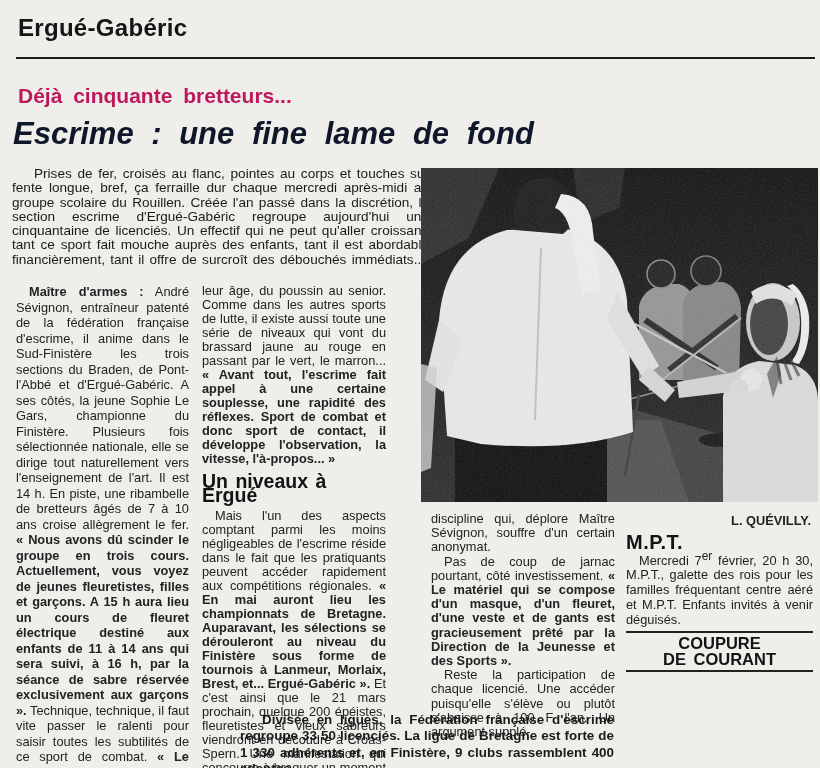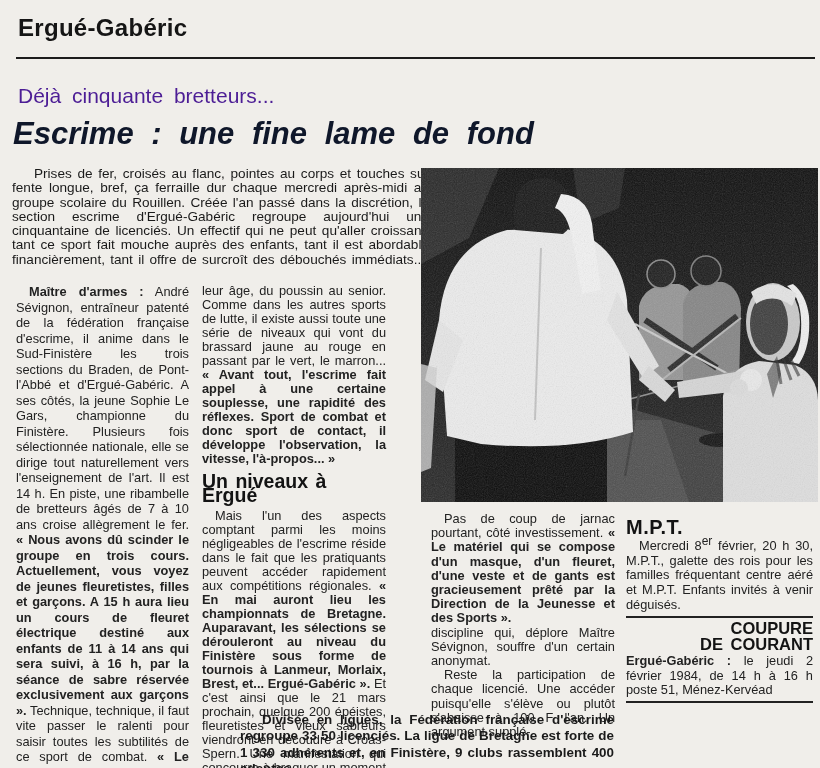--- a/index.html
+++ b/index.html
@@ -22,7 +22,7 @@
   }
   .kicker{
     position:absolute;left:18px;top:84px;
-    font-size:21px;font-weight:normal;word-spacing:5px;color:#4c1d95;
+    font-size:21px;font-weight:bold;word-spacing:5px;color:#be185d;
   }
   .headline{
     position:absolute;left:13px;top:116px;

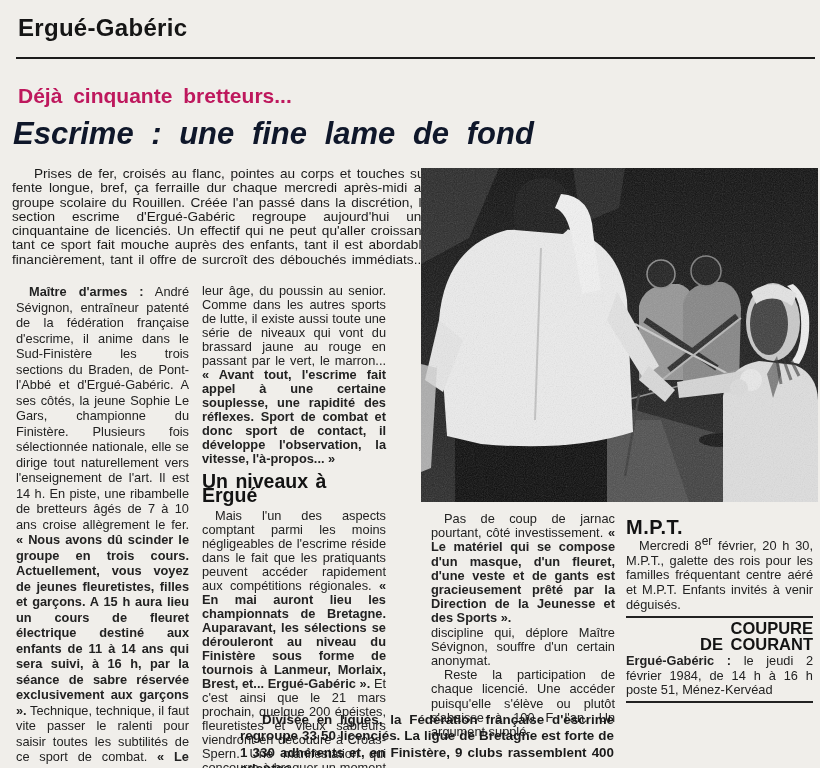--- a/index.html
+++ b/index.html
@@ -166,6 +166,7 @@
   </div>
 
   <div class="col col4">
+    <p class="byline">L. QUÉVILLY.</p>
     <h4 class="mpt-title">M.P.T.</h4>
     <p class="body ind"><span>Mercredi 8</span><sup>er</sup><span> février, 20 h 30, M.P.T., galette des rois pour les familles fréquentant centre aéré et M.P.T. Enfants invités à venir déguisés.</span></p>
     <div class="rule"></div>

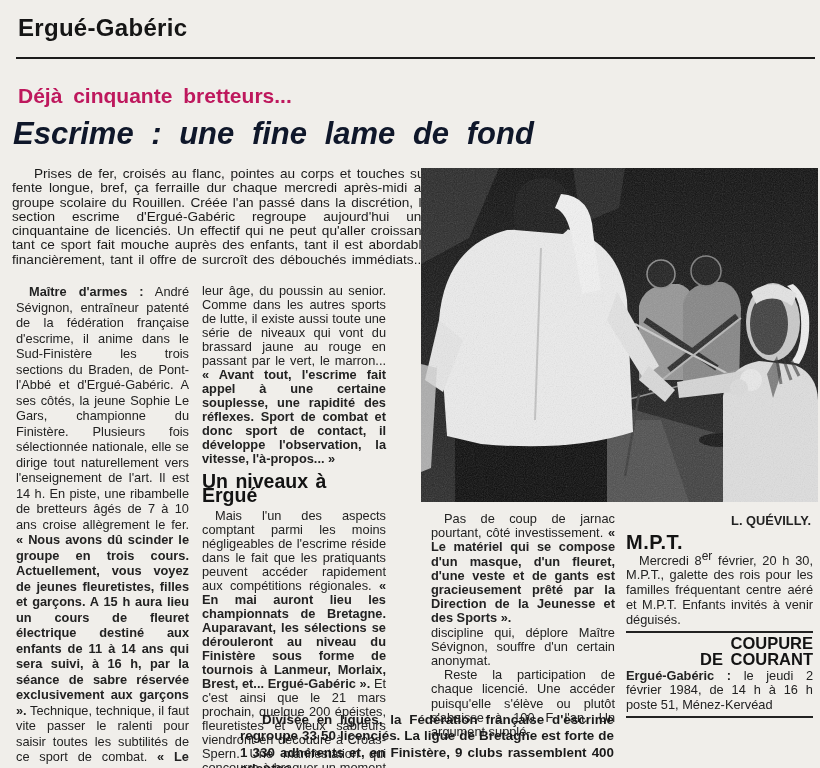--- a/index.html
+++ b/index.html
@@ -160,8 +160,8 @@
   </div>
 
   <div class="col col3">
+    <p class="body">discipline qui, déplore Maître Sévignon, souffre d'un certain anonymat.</p>
     <p class="body ind"><span>Pas de coup de jarnac pourtant, côté investissement. </span><b>« Le matériel qui se compose d'un masque, d'un fleuret, d'une veste et de gants est gracieusement prêté par la Direction de la Jeunesse et des Sports ».</b></p>
-    <p class="body">discipline qui, déplore Maître Sévignon, souffre d'un certain anonymat.</p>
     <p class="body ind">Reste la participation de chaque licencié. Une accéder puisqu'elle s'élève ou plutôt s'abaisse à 100 F l'an. Un argument supplé-</p>
   </div>
 

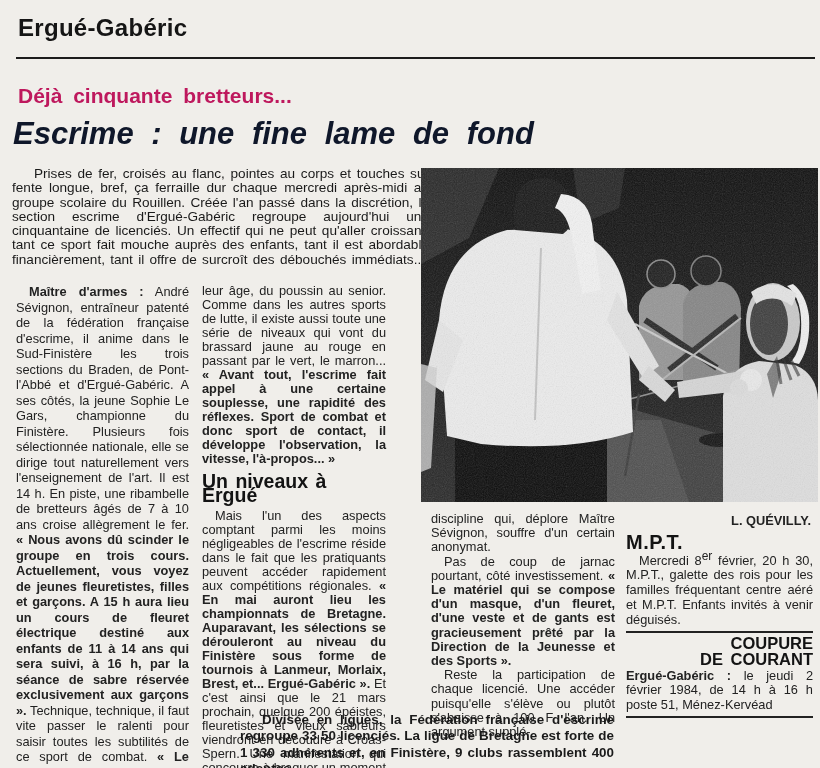--- a/index.html
+++ b/index.html
@@ -168,7 +168,7 @@
   <div class="col col4">
     <p class="byline">L. QUÉVILLY.</p>
     <h4 class="mpt-title">M.P.T.</h4>
-    <p class="body ind"><span>Mercredi 8</span><sup>er</sup><span> février, 20 h 30, M.P.T., galette des rois pour les familles fréquentant centre aéré et M.P.T. Enfants invités à venir déguisés.</span></p>
+    <p class="body ind"><span>Mercredi 7</span><sup>er</sup><span> février, 20 h 30, M.P.T., galette des rois pour les familles fréquentant centre aéré et M.P.T. Enfants invités à venir déguisés.</span></p>
     <div class="rule"></div>
     <h4 class="coupure-title"><span>COUPURE</span><br><span>DE COURANT</span></h4>
     <p class="body"><b>Ergué-Gabéric :</b><span> le jeudi 2 février 1984, de 14 h à 16 h poste 51, Ménez-Kervéad</span></p>

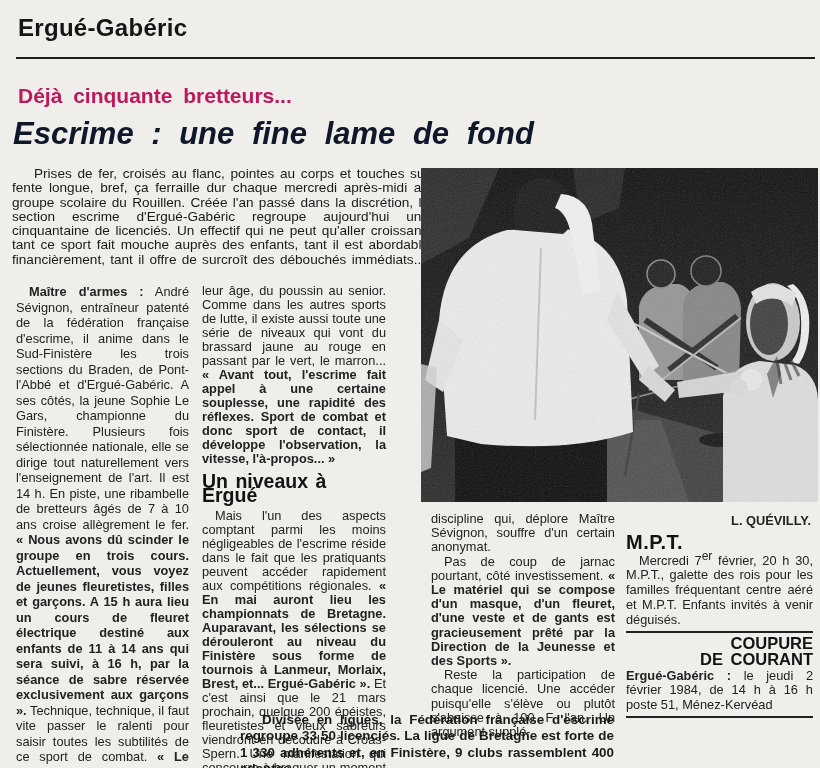--- a/index.html
+++ b/index.html
@@ -55,7 +55,7 @@
   .mpt-title{margin:6px 0 4px;font-size:20px;font-weight:bold;letter-spacing:.5px;color:#131313;}
   .rule{height:2px;background:#222;margin:3px 0 2px;}
   .coupure-title{
-    margin:2px 0 2px;font-size:16.5px;font-weight:bold;text-align:right;
+    margin:2px 0 2px;font-size:16.5px;font-weight:bold;text-align:center;
     line-height:16px;word-spacing:3px;color:#131313;
   }
   .rule-bottom{margin-top:3px;}

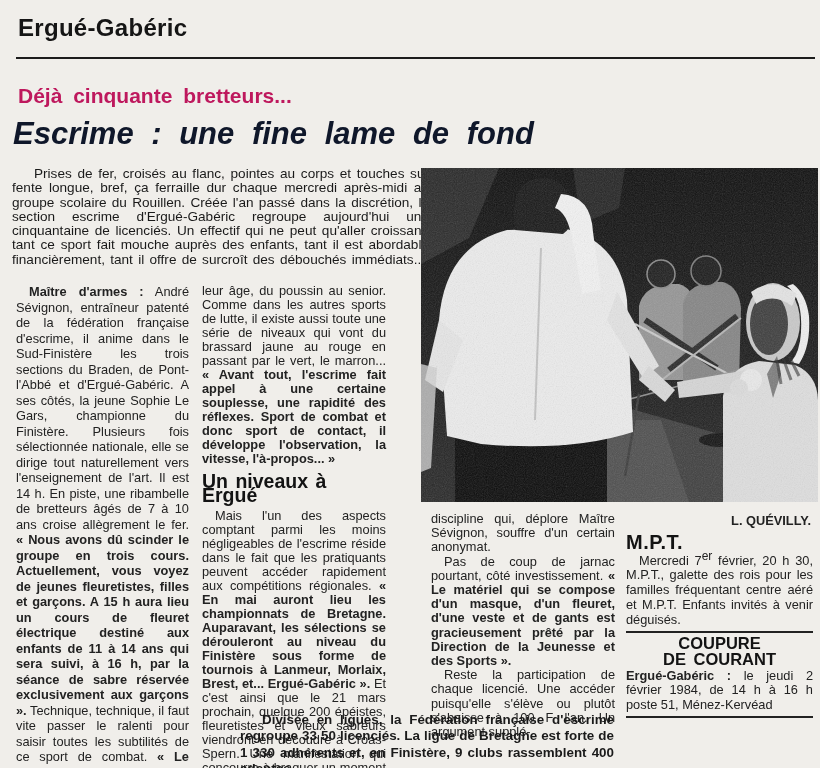--- a/index.html
+++ b/index.html
@@ -171,7 +171,6 @@
     <p class="body ind"><span>Mercredi 7</span><sup>er</sup><span> février, 20 h 30, M.P.T., galette des rois pour les familles fréquentant centre aéré et M.P.T. Enfants invités à venir déguisés.</span></p>
     <div class="rule"></div>
     <h4 class="coupure-title"><span>COUPURE</span><br><span>DE COURANT</span></h4>
-    <p class="body"><b>Ergué-Gabéric :</b><span> le jeudi 2 février 1984, de 14 h à 16 h poste 51, Ménez-Kervéad</span></p>
     <div class="rule rule-bottom"></div>
   </div>
 

